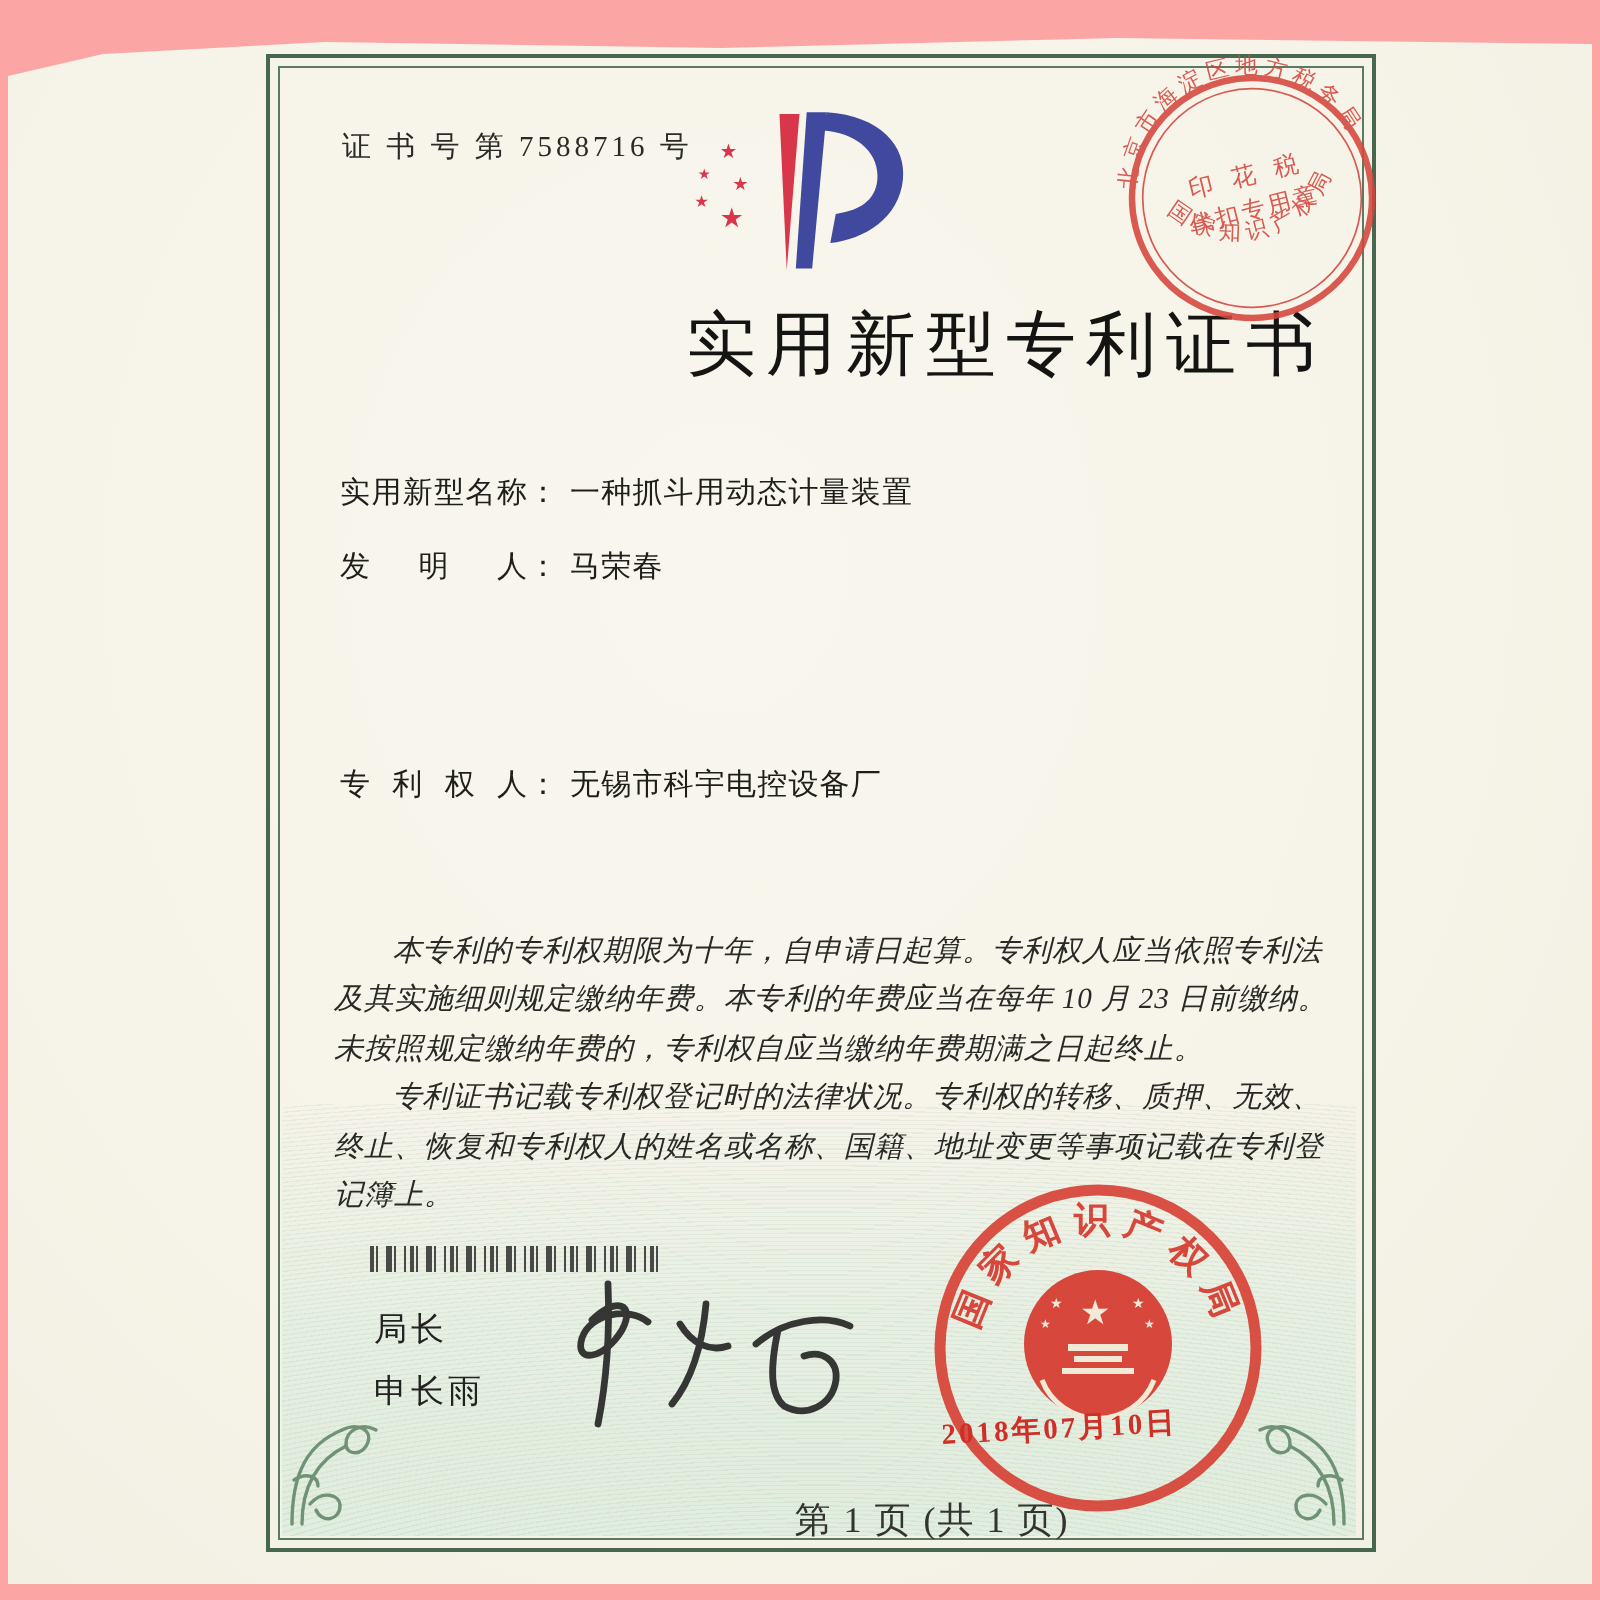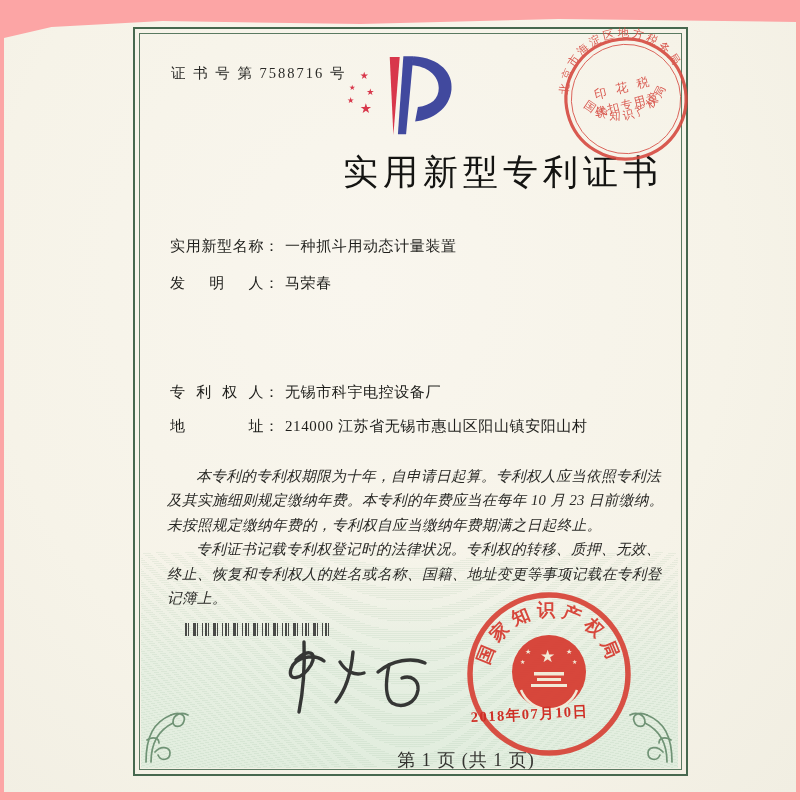--- a/index.html
+++ b/index.html
@@ -76,9 +76,6 @@
   </div>
   <div class="frow" style="top:383px">
     <span class="f-label">专 利 权 人</span><span class="f-colon">：</span><span class="f-value">无锡市科宇电控设备厂</span>
-  </div>
-  <div class="frow" style="top:417px">
-    <span class="f-label">地 址</span><span class="f-colon">：</span><span class="f-value">214000 江苏省无锡市惠山区阳山镇安阳山村</span>
   </div>
 
   <div class="paras">

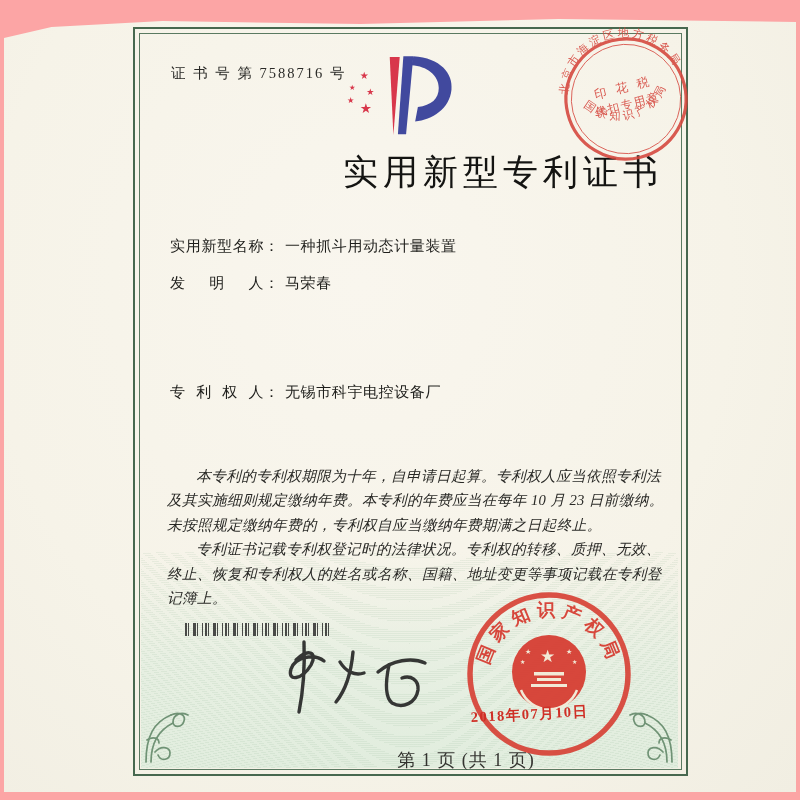--- a/index.html
+++ b/index.html
@@ -85,6 +85,10 @@
 
   <div class="barcode"></div>
 
+  <div class="signer">
+    <div>局长</div>
+    <div>申长雨</div>
+  </div>
 
   <svg class="sig-svg" viewBox="0 0 195 92">
     <g fill="none" stroke="#232323" stroke-width="3.4" stroke-linecap="round" opacity=".9">

